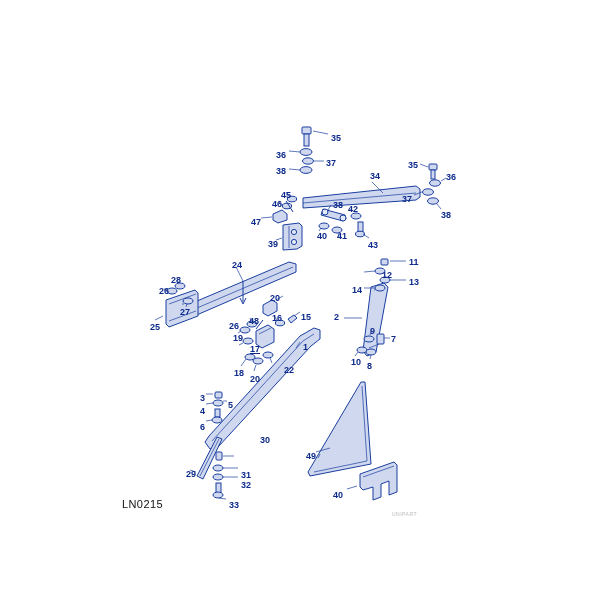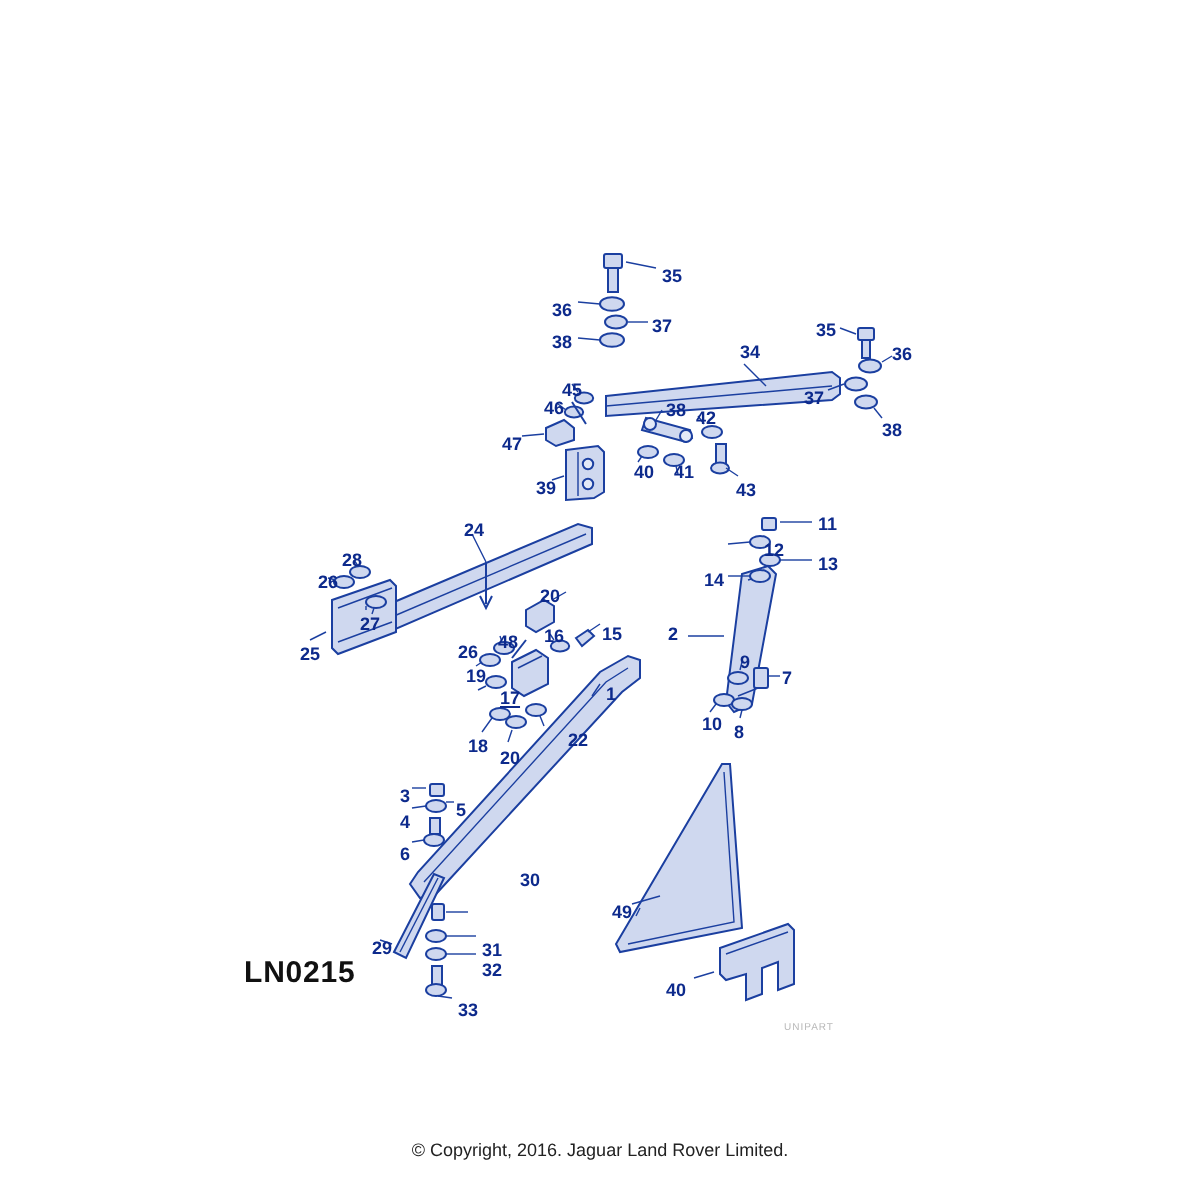--- a/index.html
+++ b/index.html
@@ -38,12 +38,11 @@
   #drawing-code {
     position: absolute;
     left: 122px;
-    top: 478px;
+    top: 498px;
     color: #111111;
-    font-size: 15px;
+    font-size: 11px;
     font-family: "Liberation Sans", sans-serif;
     letter-spacing: 0.4px;
-    font-weight: bold;
   }
   #watermark {
     position: absolute;

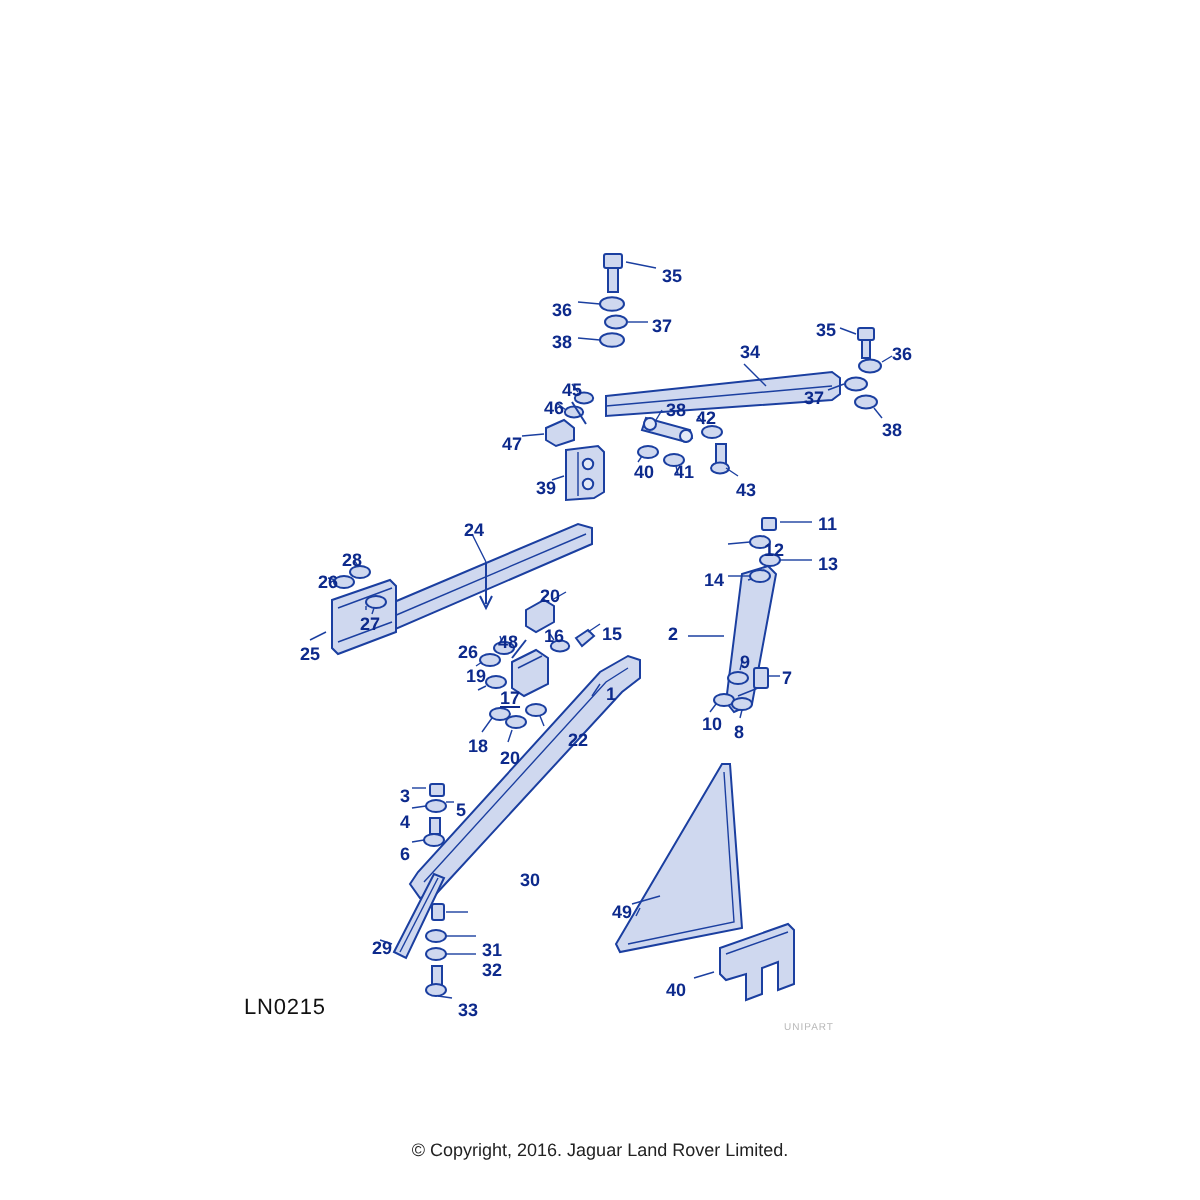--- a/index.html
+++ b/index.html
@@ -277,7 +277,6 @@
 
   <div id="drawing-code">LN0215</div>
   <div id="watermark">UNIPART</div>
-  <div id="copyright">© Copyright, 2016. Jaguar Land Rover Limited.</div>
 
 <div class="callout" style="left: 331px; top: 134px;">35</div>
     <div class="callout" style="left: 276px; top: 151px;">36</div>

